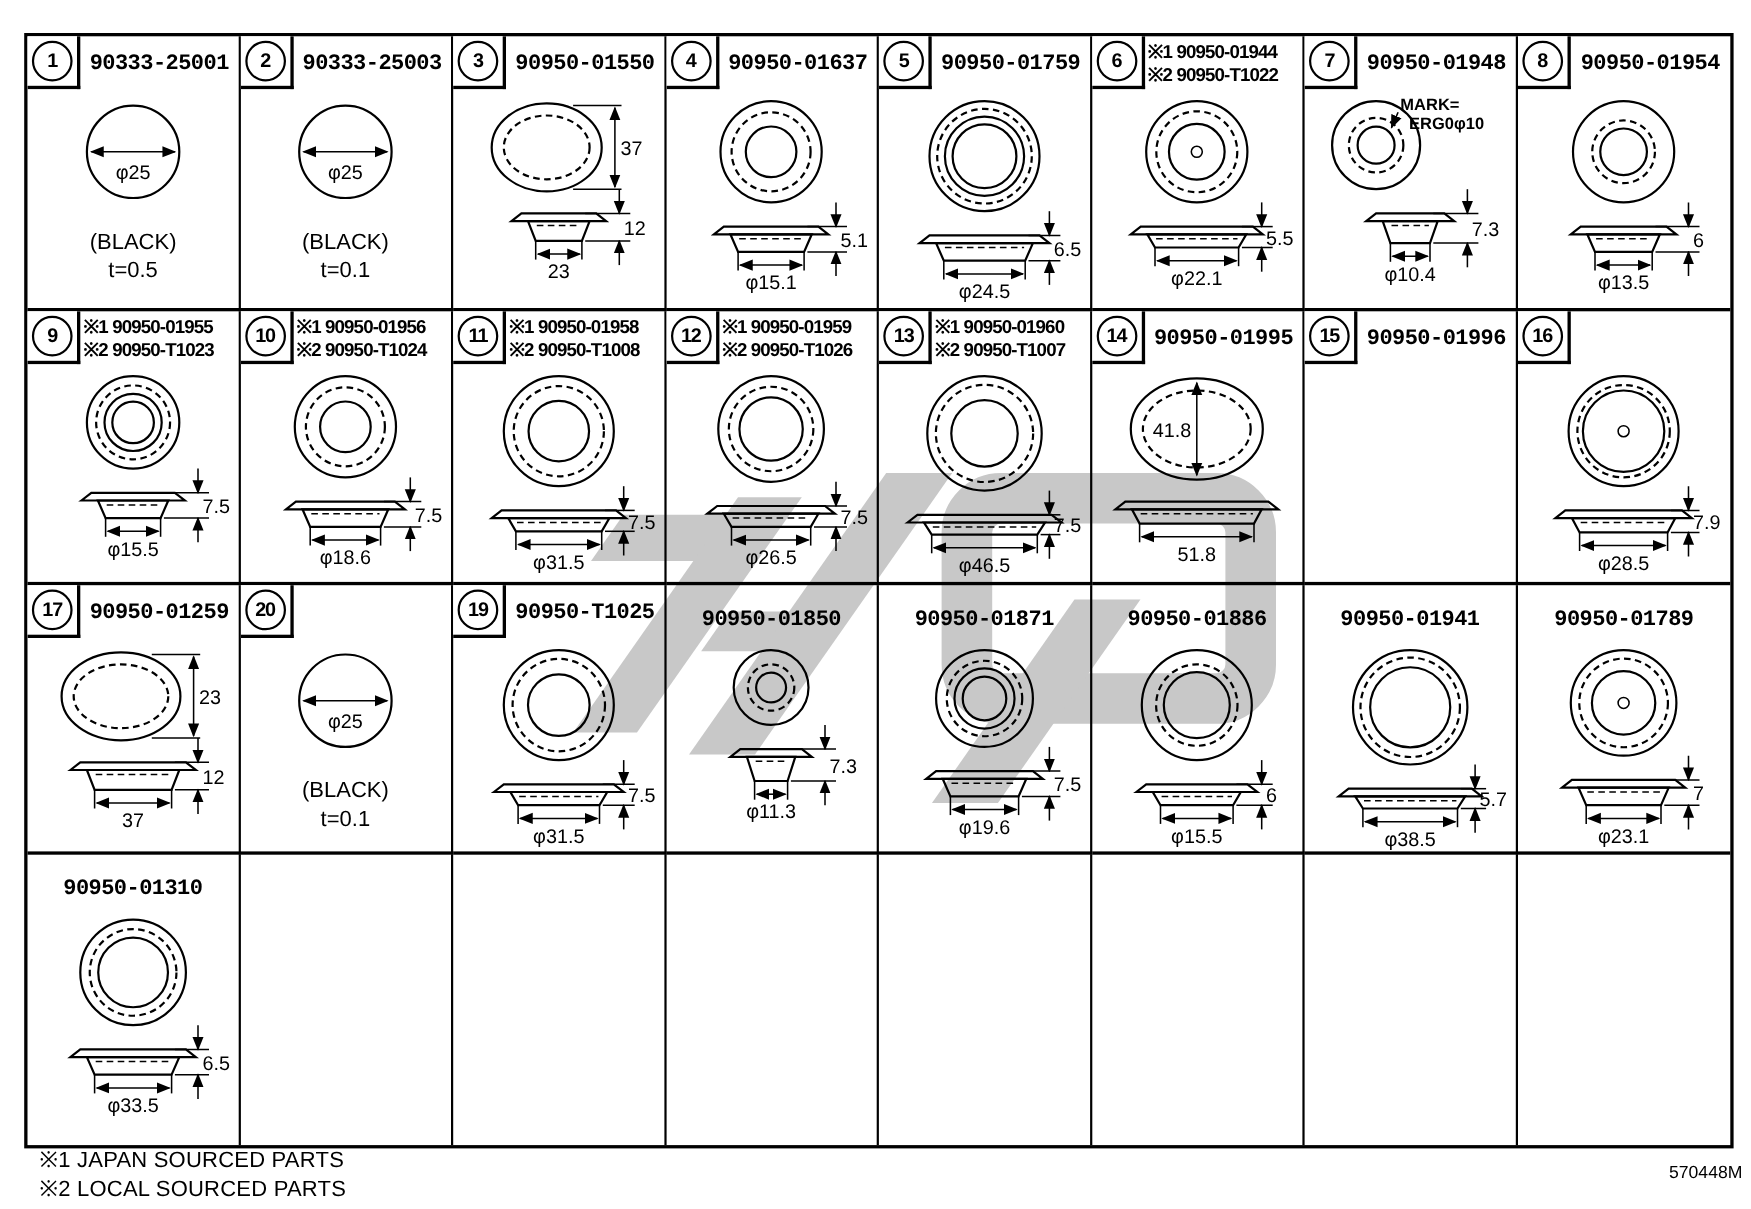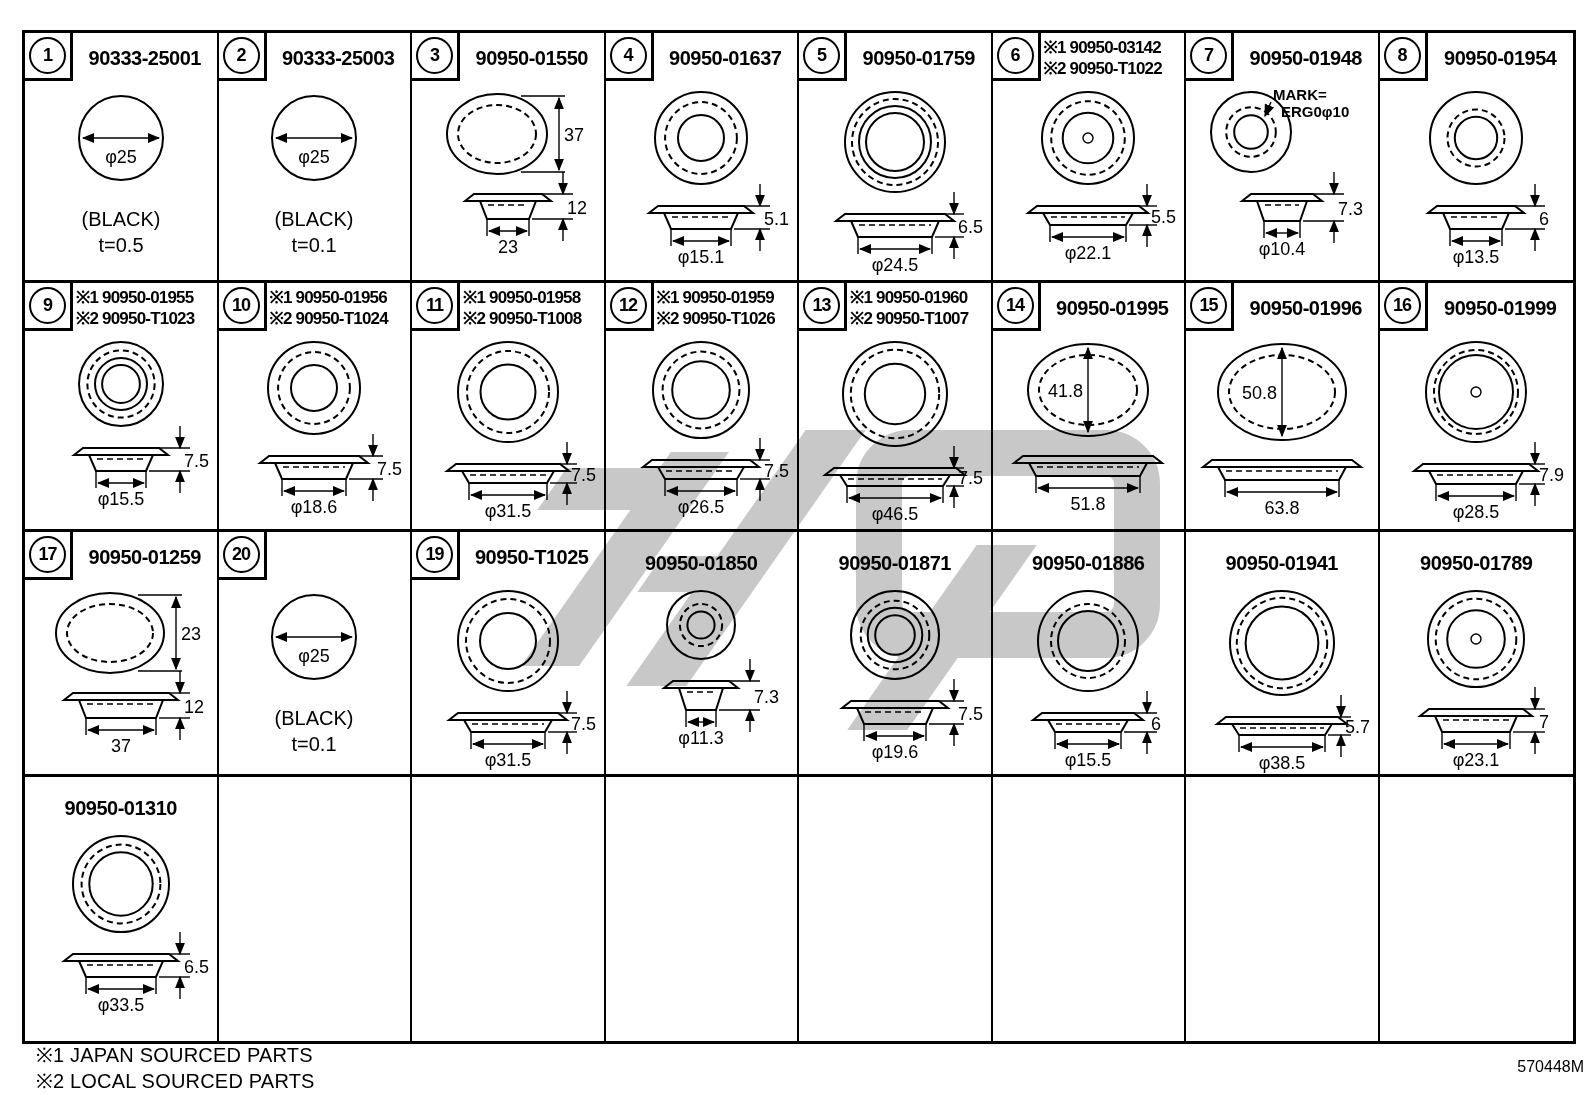--- a/index.html
+++ b/index.html
@@ -23,7 +23,7 @@
                 display:flex;align-items:center;justify-content:center;
                 font-size:18px;font-weight:bold;letter-spacing:-1px;}
   .part-numbers{flex:1;display:flex;flex-direction:column;justify-content:center;}
-  .part-numbers.single{align-items:center;}
+  .part-numbers.single{align-items:center;font-family:Liberation Mono, monospace;}
   .part-numbers.single .part-line{font-size:20px;font-weight:bold;letter-spacing:-0.5px;}
   .part-numbers.double .part-line{font-size:17px;font-weight:bold;letter-spacing:-0.8px;
                                   line-height:21px;padding-left:3px;white-space:nowrap;}

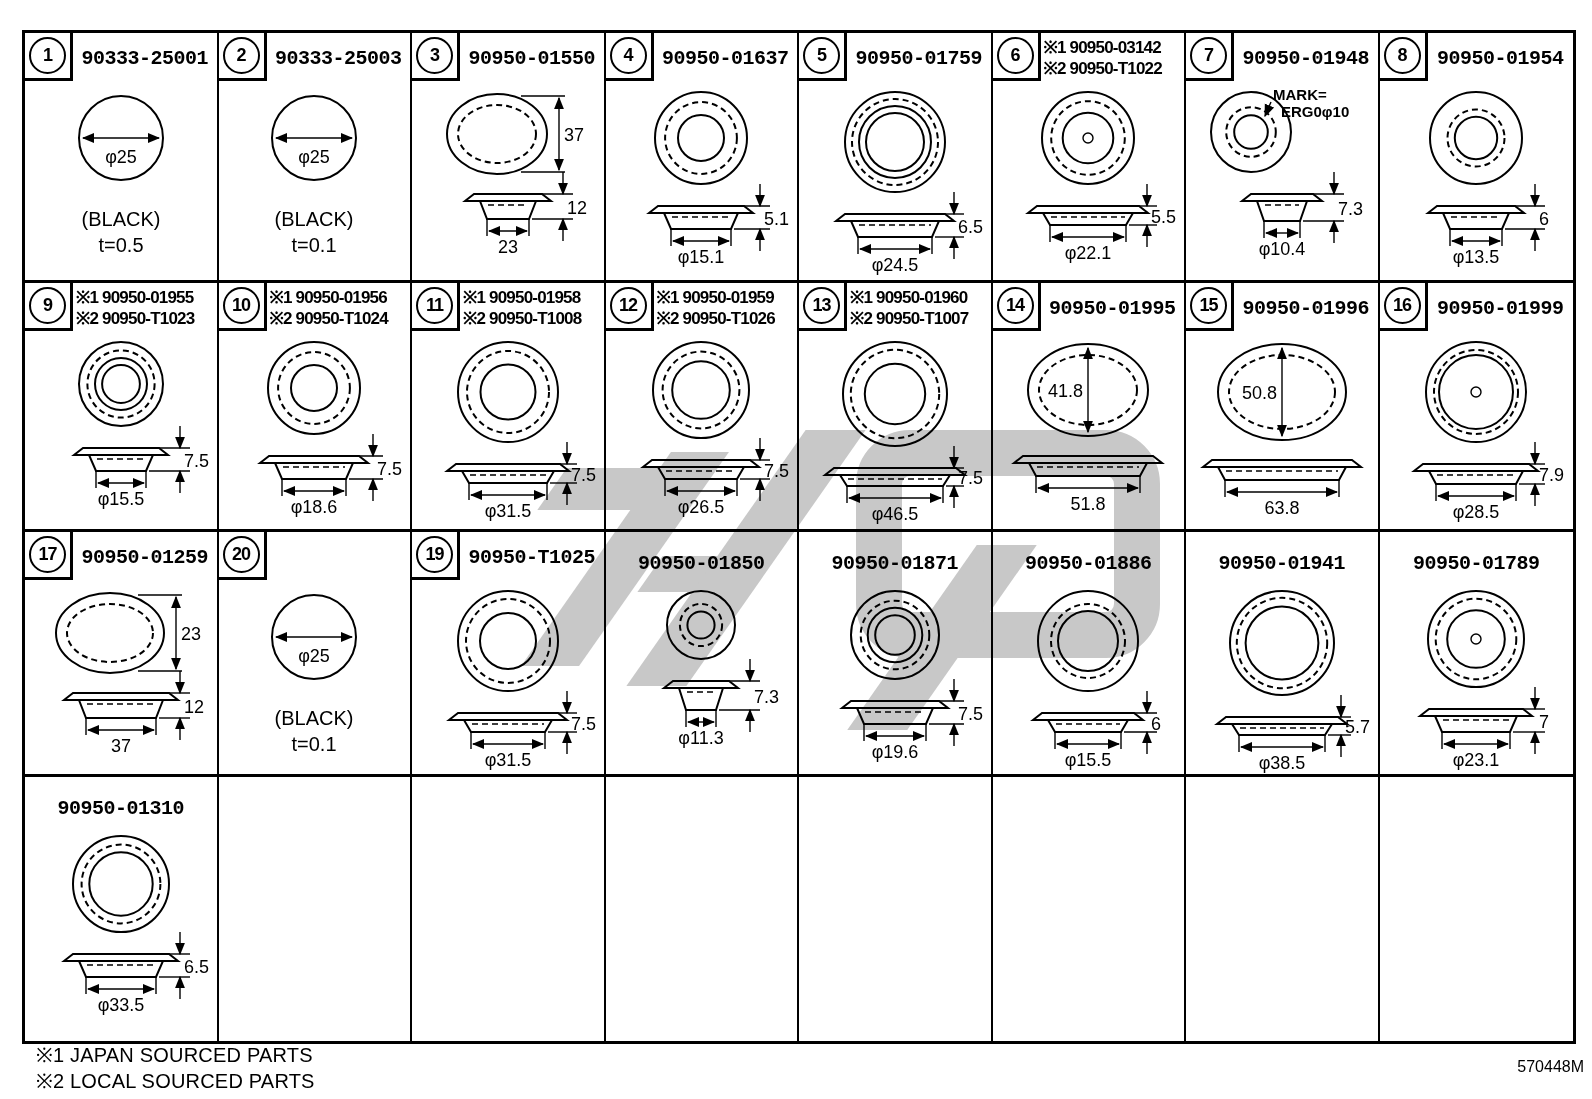--- a/index.html
+++ b/index.html
@@ -219,7 +219,7 @@
         <span class="index-circle">6</span>
       </div>
       <div class="part-numbers double">
-            <div class="part-line">※1 90950-03142</div>
+            <div class="part-line">※1 90950-01944</div>
             <div class="part-line">※2 90950-T1022</div>
           </div>
     </div>

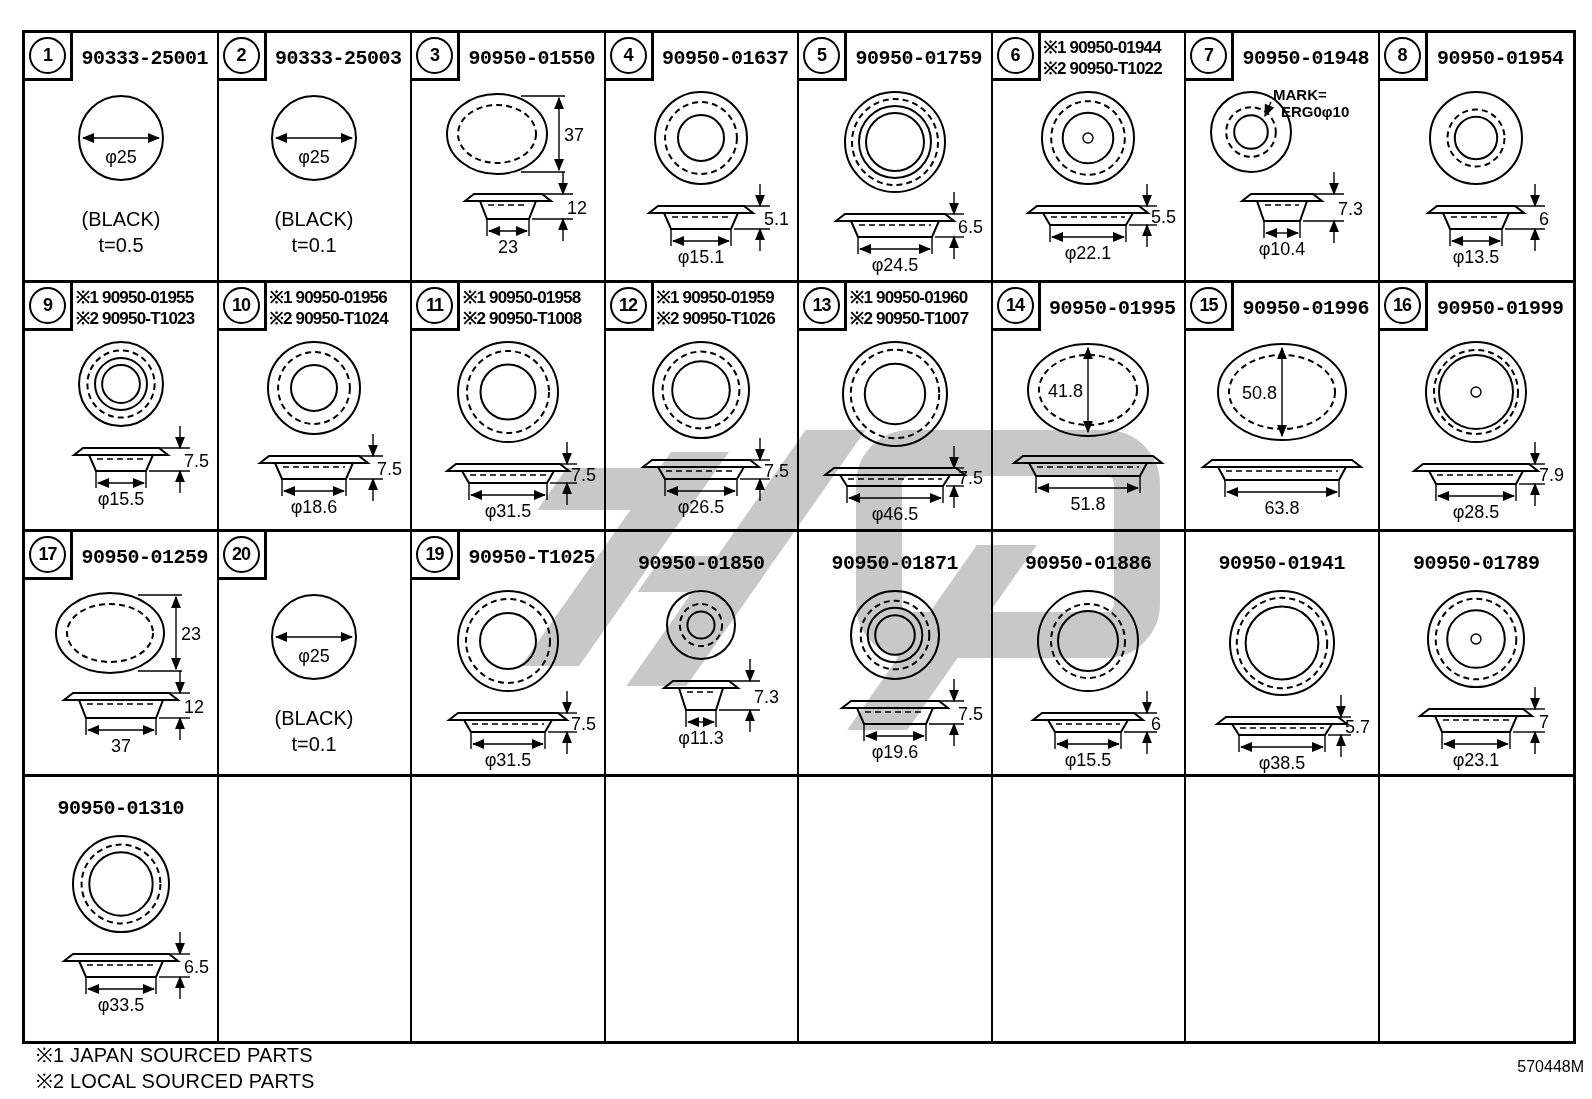--- a/index.html
+++ b/index.html
@@ -561,9 +561,6 @@
       <div class="index-box">
         <span class="index-circle">16</span>
       </div>
-      <div class="part-numbers single">
-            <div class="part-line">90950-01999</div>
-          </div>
     </div>
     <div class="drawing">
           <svg width="190" height="198" viewBox="0 0 190 198">

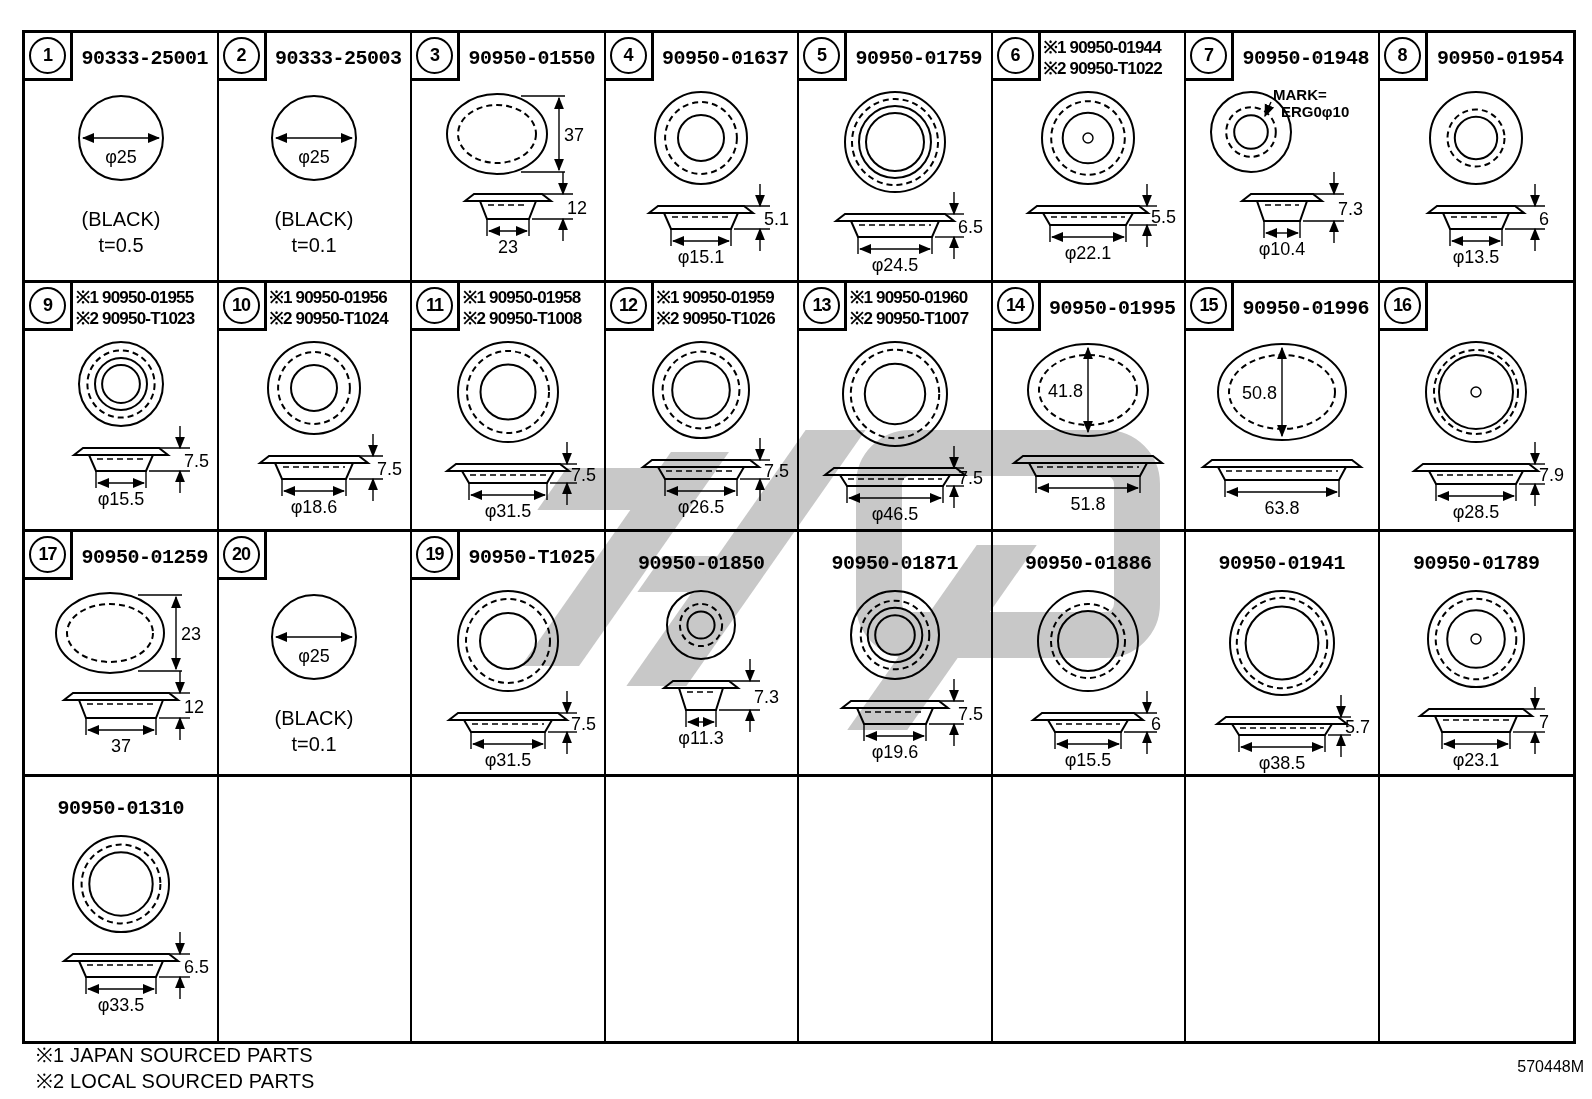--- a/index.html
+++ b/index.html
@@ -535,26 +535,6 @@
             <div class="part-line">90950-01996</div>
           </div>
     </div>
-    <div class="drawing">
-          <svg width="190" height="198" viewBox="0 0 190 198">
-            <defs>
-              <marker id="m14" viewBox="0 0 10 10" refX="9" refY="5" markerWidth="9" markerHeight="9" orient="auto-start-reverse">
-                <path d="M0,1 L10,5 L0,9 z" fill="#000"></path>
-              </marker>
-            </defs>
-            <ellipse class="ln" cx="95" cy="58" rx="64" ry="48"></ellipse>
-            <ellipse class="ln dash" cx="95" cy="58" rx="53" ry="37"></ellipse>
-            <line class="dln" x1="95" y1="14" x2="95" y2="102" marker-start="url(#m14)" marker-end="url(#m14)"></line>
-            <text class="dim" x="90" y="65" text-anchor="end">50.8</text>
-            <path class="ln" d="M16,133 L25,126 L165,126 L174,133 Z"></path>
-            <path class="ln" d="M31,133 L159,133 L152,146 L38,146 Z"></path>
-            <line class="ln2 dash" x1="39" y1="137" x2="151" y2="137"></line>
-            <line class="dln" x1="38" y1="146" x2="38" y2="163"></line>
-            <line class="dln" x1="152" y1="146" x2="152" y2="163"></line>
-            <line class="dln" x1="40" y1="158" x2="150" y2="158" marker-start="url(#m14)" marker-end="url(#m14)"></line>
-            <text class="dim" x="95" y="180" text-anchor="middle">63.8</text>
-          </svg>
-        </div>
   </div>
       <div class="cell">
     <div class="cell-header">

